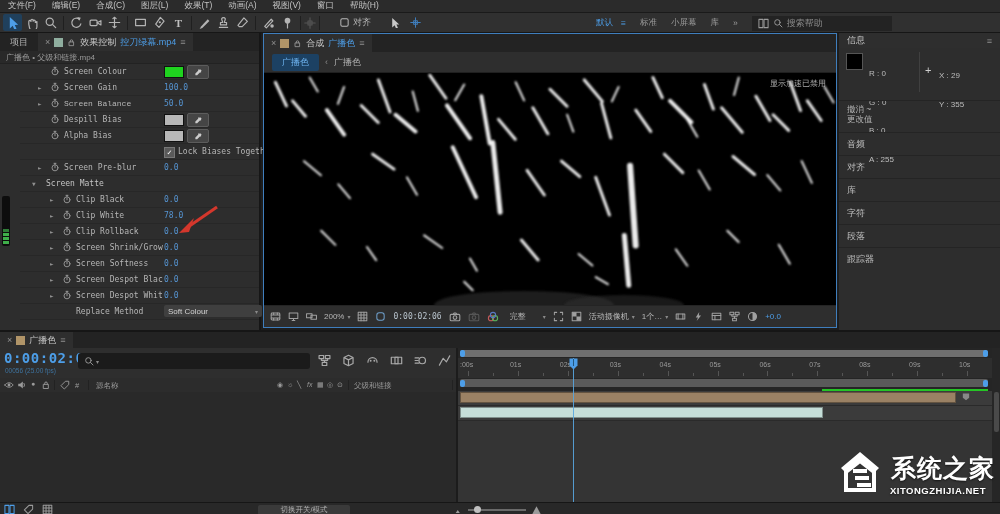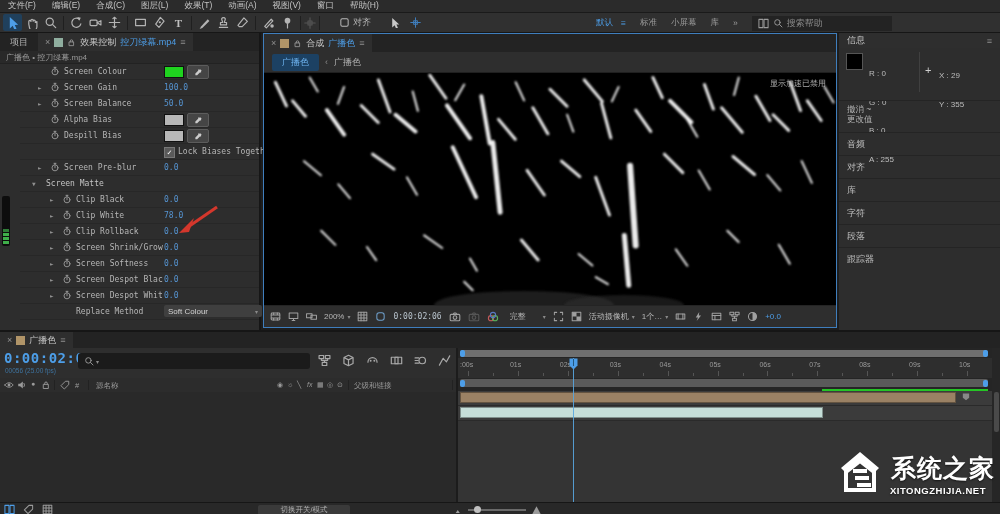--- a/index.html
+++ b/index.html
@@ -334,7 +334,7 @@
         <span class="menu-glyph">≡</span>
       </div>
     </div>
-    <div id="fx-crumb" class="abs">广播色 • 控刀绿幕.mp4</div>
+    <div id="fx-crumb" class="abs">广播色 • 父级和链接.mp4</div>
     <div id="fx-rows" class="abs">
         <div class="fxrow">
           <span class="ic" style="position: absolute; left: 30px; top: 2px; color: rgb(154, 154, 154);">

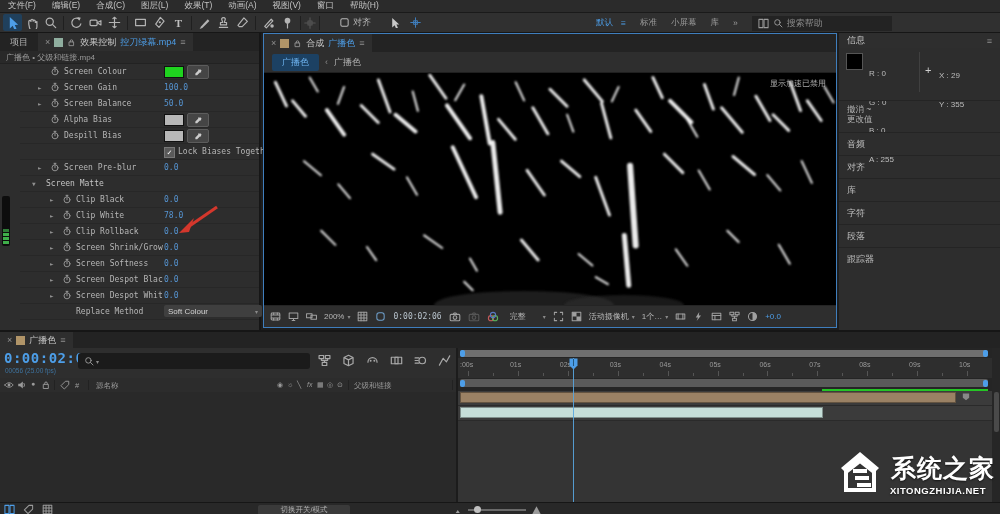--- a/index.html
+++ b/index.html
@@ -372,7 +372,7 @@
               <path fill="none" stroke="currentColor" d="M6 7V5M4.8 1.6h2.4M6 1.6v1.8"></path>
             </svg>
           </span>
-          <span class="nm" style="left: 44px;">Screen Balance</span>
+          <span class="nm" style="left: 44px; font-family: Liberation Mono, monospace;">Screen Balance</span>
           <span class="val">50.0</span>
         </div>
         <div class="fxrow">

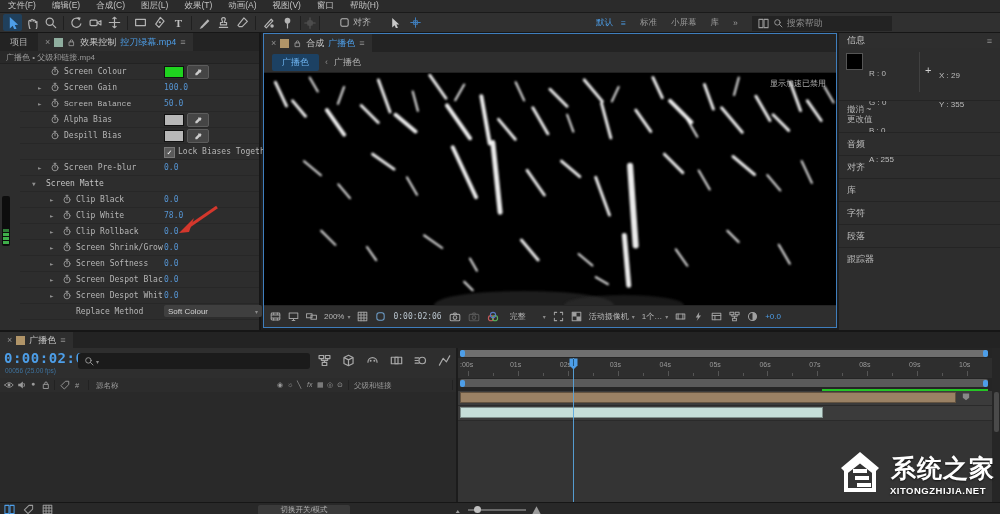--- a/index.html
+++ b/index.html
@@ -382,7 +382,7 @@
               <path fill="none" stroke="currentColor" d="M6 7V5M4.8 1.6h2.4M6 1.6v1.8"></path>
             </svg>
           </span>
-          <span class="nm" style="left: 44px;">Alpha Bias</span>
+          <span class="nm" style="left: 44px;">Despill Bias</span>
           <div class="cswatch" style="background: rgb(184, 184, 184);"></div>
           <div class="dropbtn">
             <span class="ic" style="color: rgb(204, 204, 204);">
@@ -399,7 +399,7 @@
               <path fill="none" stroke="currentColor" d="M6 7V5M4.8 1.6h2.4M6 1.6v1.8"></path>
             </svg>
           </span>
-          <span class="nm" style="left: 44px;">Despill Bias</span>
+          <span class="nm" style="left: 44px;">Alpha Bias</span>
           <div class="cswatch" style="background: rgb(184, 184, 184);"></div>
           <div class="dropbtn">
             <span class="ic" style="color: rgb(204, 204, 204);">

